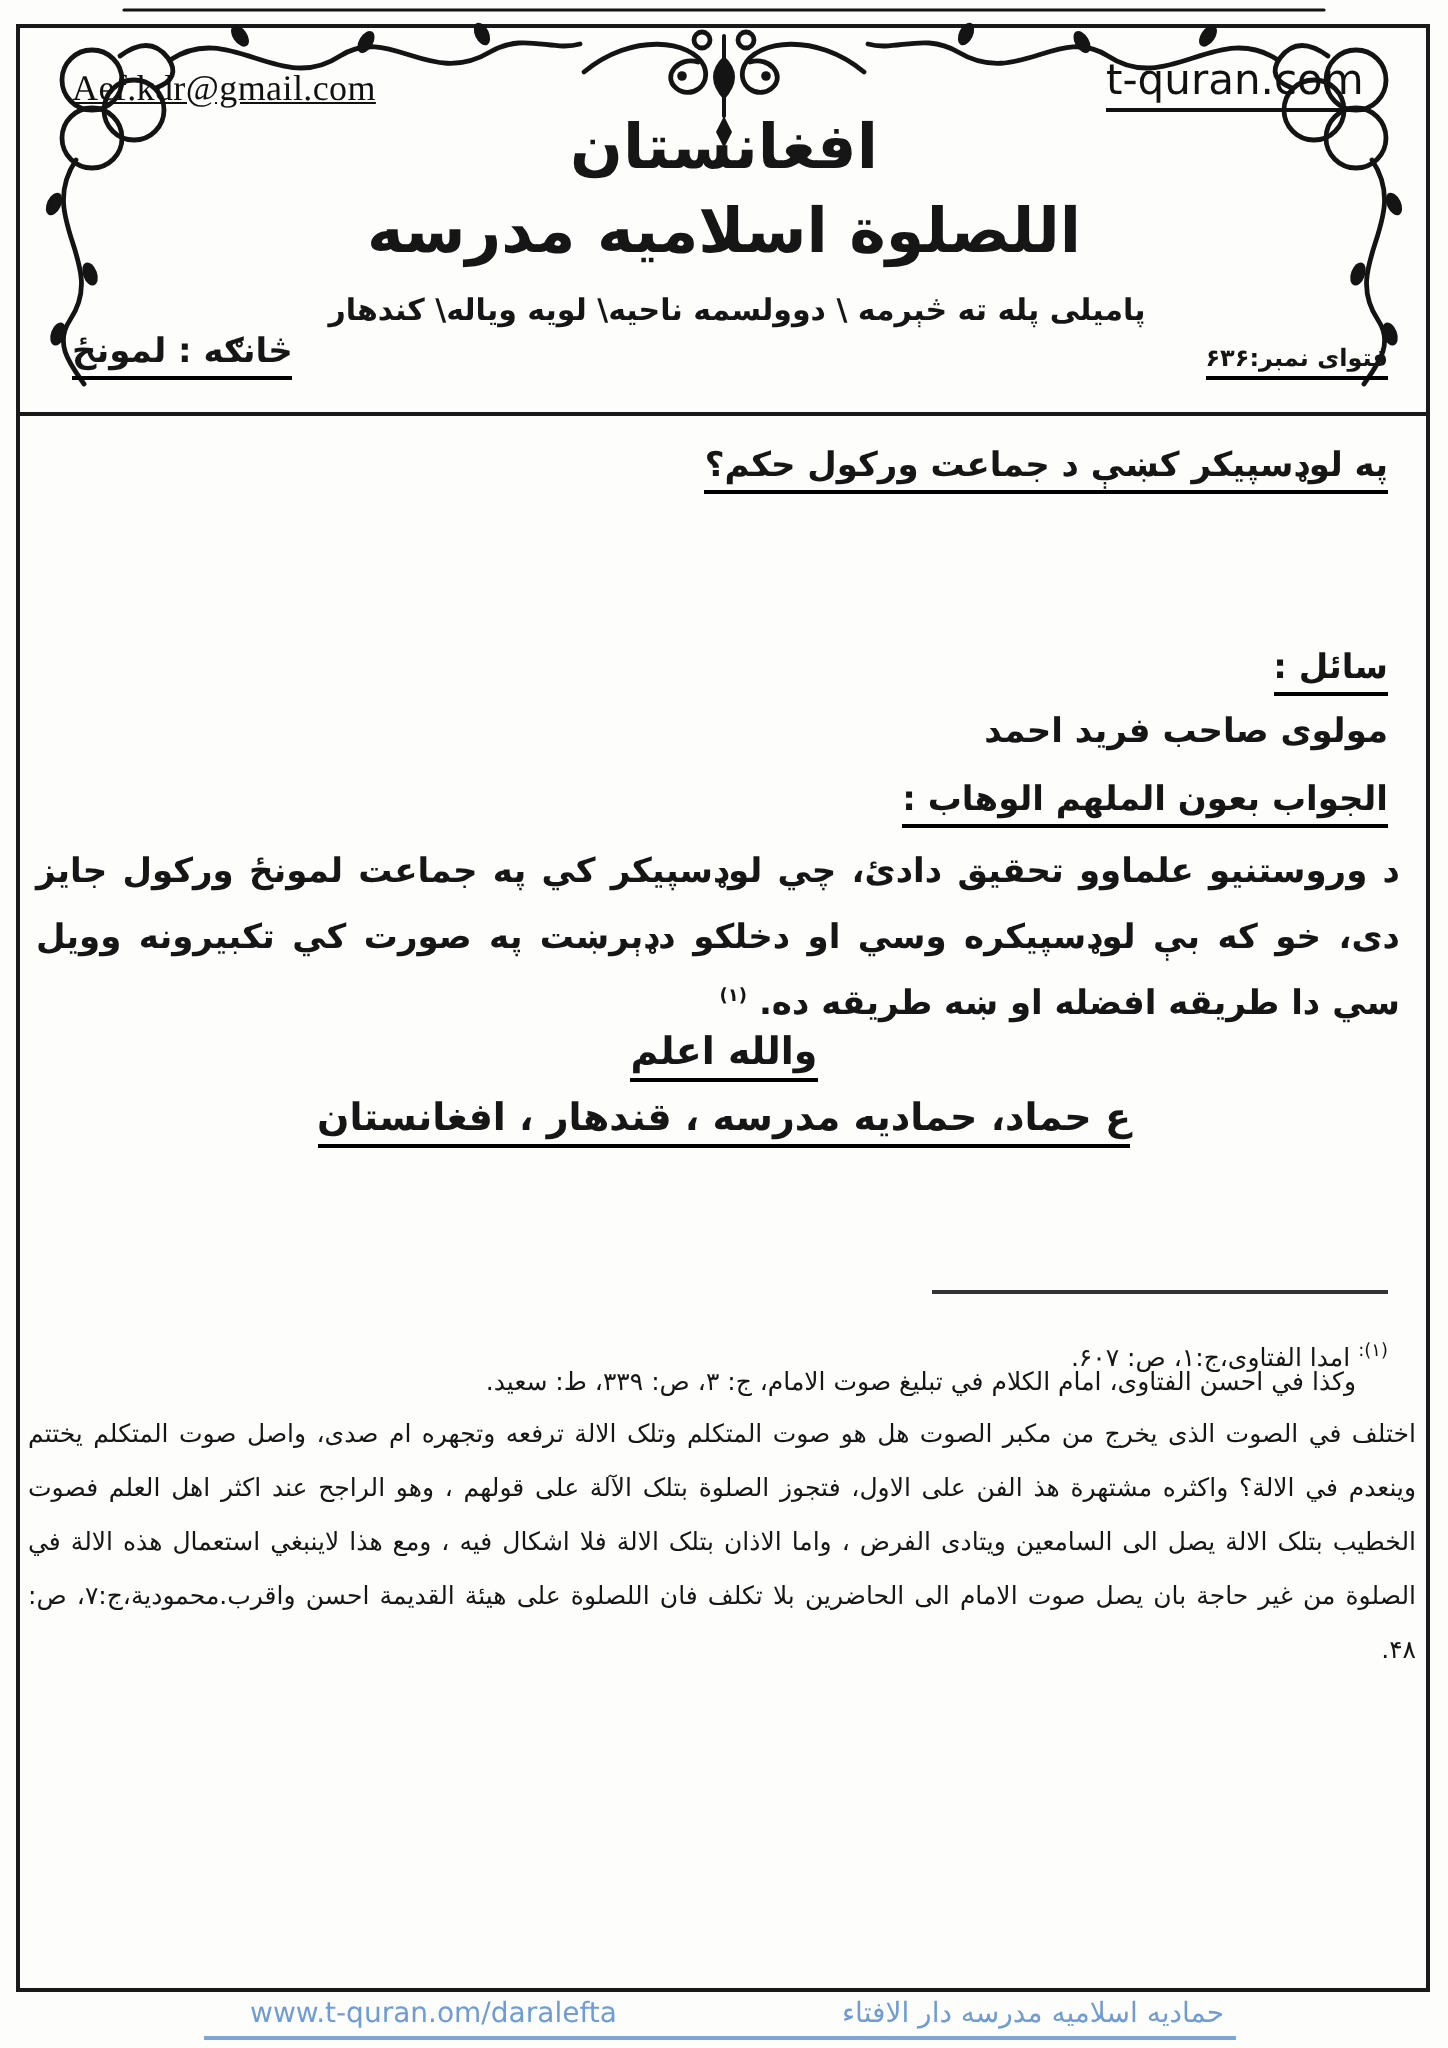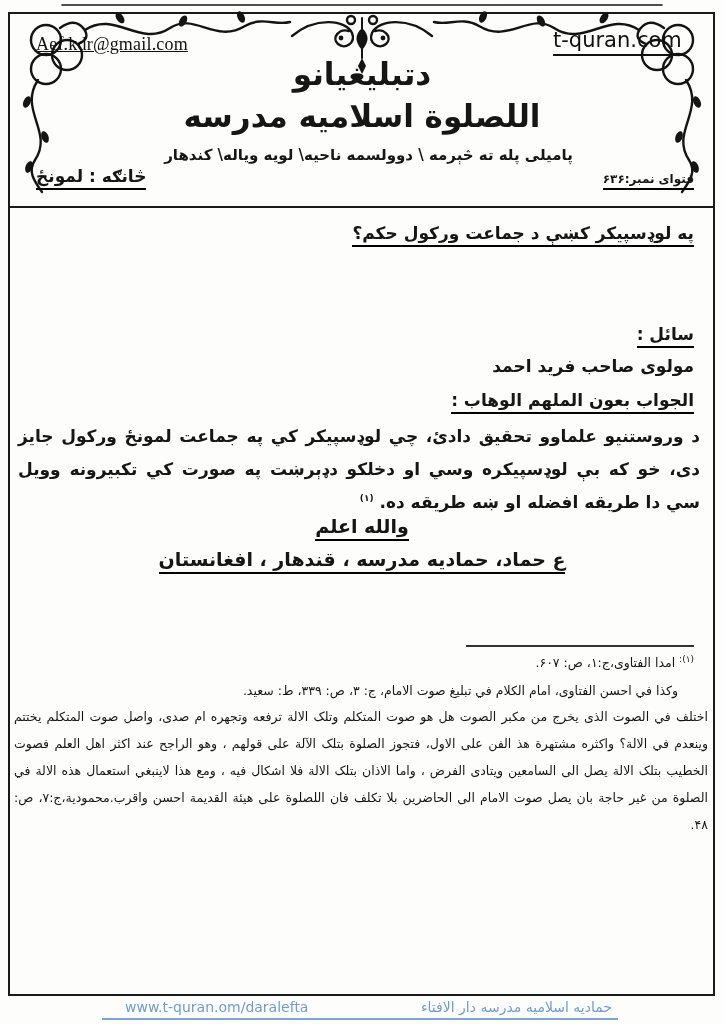--- a/index.html
+++ b/index.html
@@ -85,7 +85,7 @@
 
   <a class="abs site" style="left:553px; top:28px;">t-quran.com</a>
 
-  <div class="abs title rtl" style="left:0; top:56px;">دتبلیغیانو</div>
+  <div class="abs title rtl" style="left:0; top:56px;">افغانستان</div>
 
   <div class="abs subtitle rtl" style="left:0; top:98px;">اللصلوة اسلاميه مدرسه</div>
 

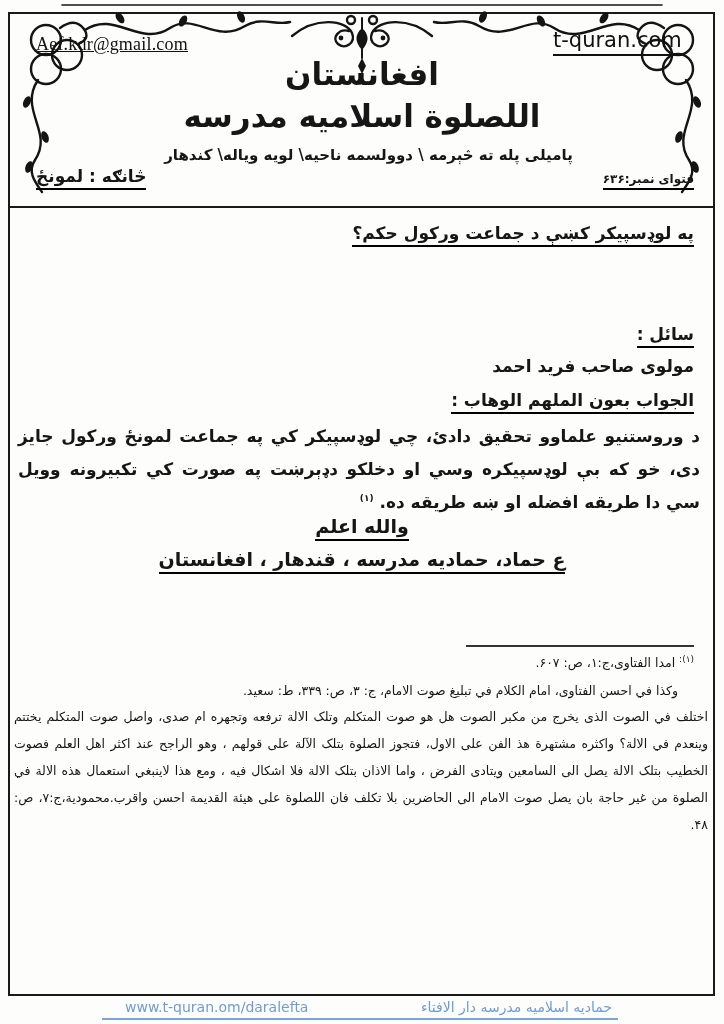--- a/index.html
+++ b/index.html
@@ -120,7 +120,7 @@
 
   <div class="abs fnrule" style="right:30px; width:228px; top:645px;"></div>
 
-  <div class="abs fn rtl" style="right:30px; top:652px;text-align:right;">
+  <div class="abs fn rtl" style="right:30px; top:668px;text-align:right;">
     <sup class="fnm">(١):</sup>
     <span>امدا الفتاوی،ج:۱، ص: ۶۰۷.</span>
   </div>

